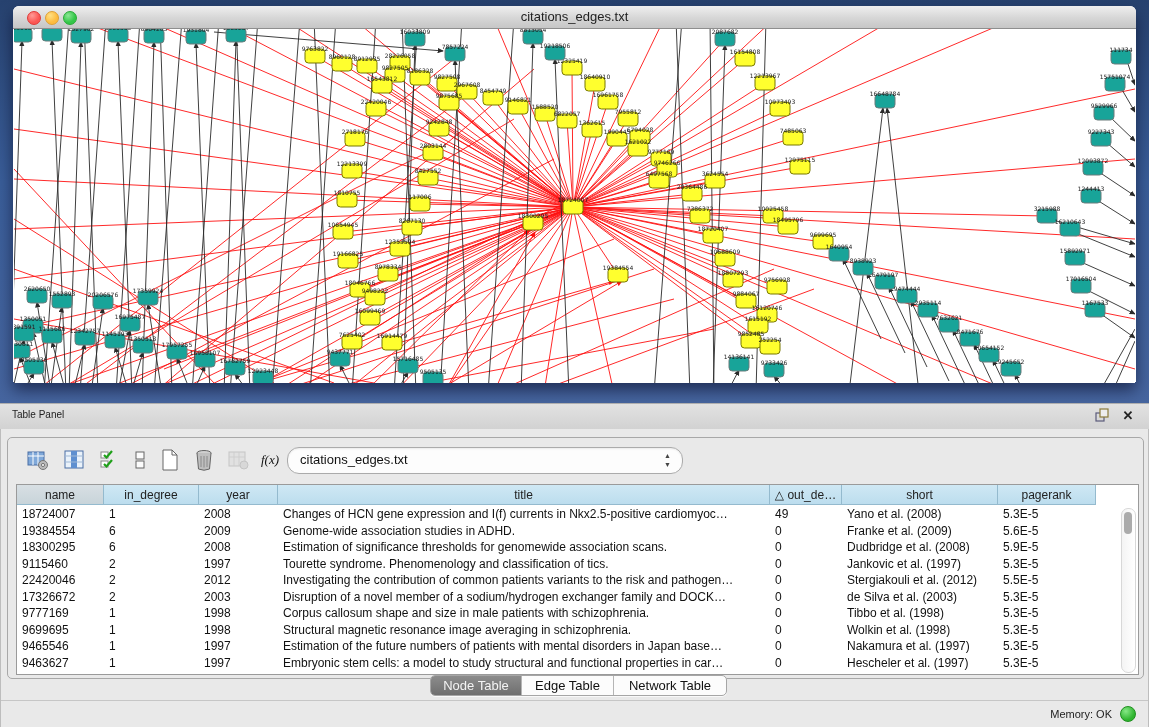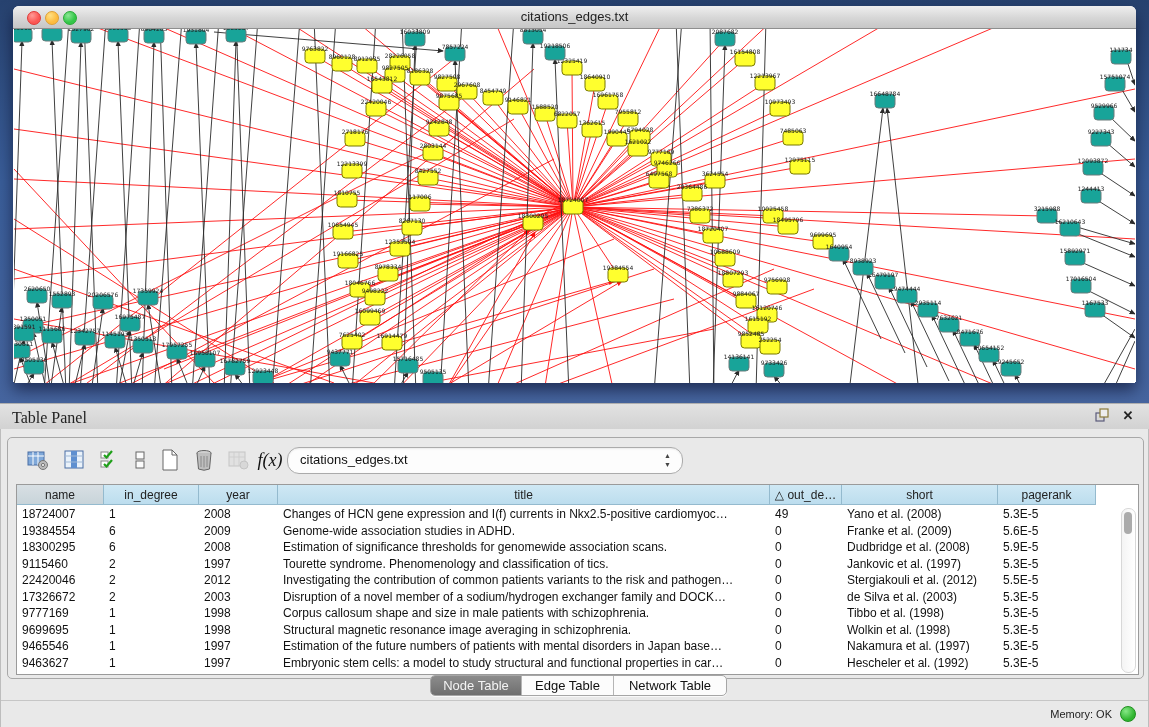--- a/index.html
+++ b/index.html
@@ -28,7 +28,7 @@
   .panel-bar{position:absolute;left:0;top:403px;width:1149px;height:25px;
              background:linear-gradient(180deg,#E2E2E2,#D2D2D2);
              border-top:1px solid #AFAFAF;border-bottom:1px solid #B6B6B6;}
-  .panel-bar .ptitle{position:absolute;left:12px;top:5px;font-size:16px;color:#222;font-family:Liberation Serif, serif;}
+  .panel-bar .ptitle{position:absolute;left:12px;top:5px;font-size:10px;color:#222;}
   .panel-bar .pbtn{position:absolute;top:4px;width:18px;height:16px;cursor:default;
                    font-size:13px;color:#222;text-align:center;line-height:16px;}
   .panel-body{position:absolute;left:0;top:429px;width:1147px;height:298px;

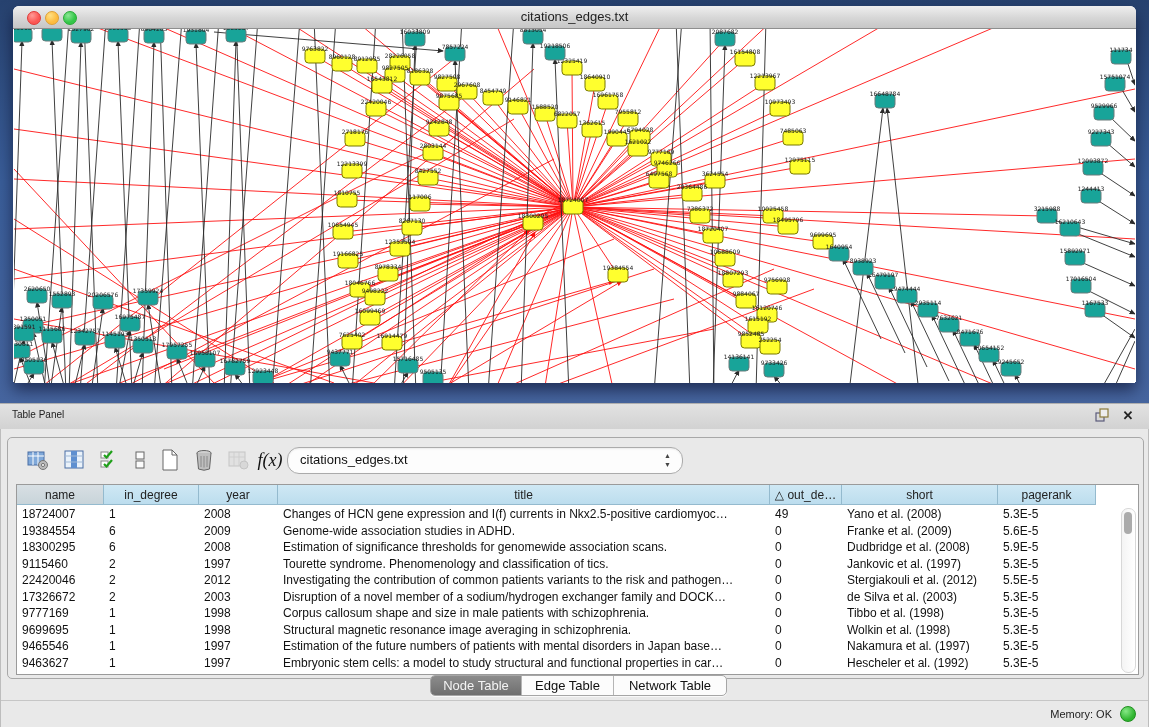--- a/index.html
+++ b/index.html
@@ -39,7 +39,7 @@
   .toolbar{position:absolute;left:0;top:6px;width:100%;height:36px;}
   .tbtn{position:absolute;top:2px;width:28px;height:28px;border:none;background:transparent;padding:0;}
   .tbtn svg{display:block;margin:auto;}
-  .fx{font-family:"Liberation Serif",serif;font-style:italic;font-size:18px;color:#111;}
+  .fx{font-family:"Liberation Serif",serif;font-style:italic;font-size:13px;color:#111;}
   .combo{position:absolute;left:279px;top:3px;width:394px;height:25px;background:#FDFDFD;
          border:1px solid #ABABAB;border-radius:12px;box-shadow:inset 0 1px 2px rgba(0,0,0,.08);}
   .combo .cval{position:absolute;left:12px;top:4px;font-size:13px;color:#111;}

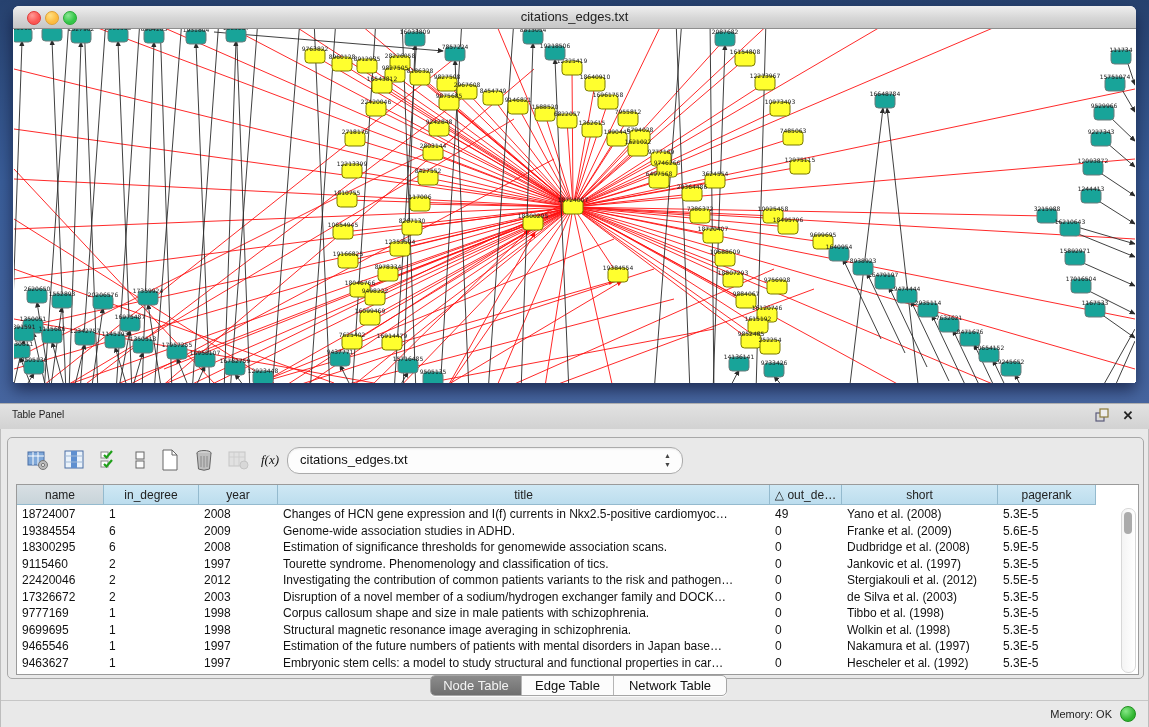--- a/index.html
+++ b/index.html
@@ -712,7 +712,7 @@
             <div class="td" style="width: 79px;">1997</div>
             <div class="td" style="width: 492px;">Embryonic stem cells: a model to study structural and functional properties in car…</div>
             <div class="td" style="width: 72px;">0</div>
-            <div class="td" style="width: 156px;">Hescheler et al. (1992)</div>
+            <div class="td" style="width: 156px;">Hescheler et al. (1997)</div>
             <div class="td" style="width: 98px;">5.3E-5</div>
           </div>
         </div>

